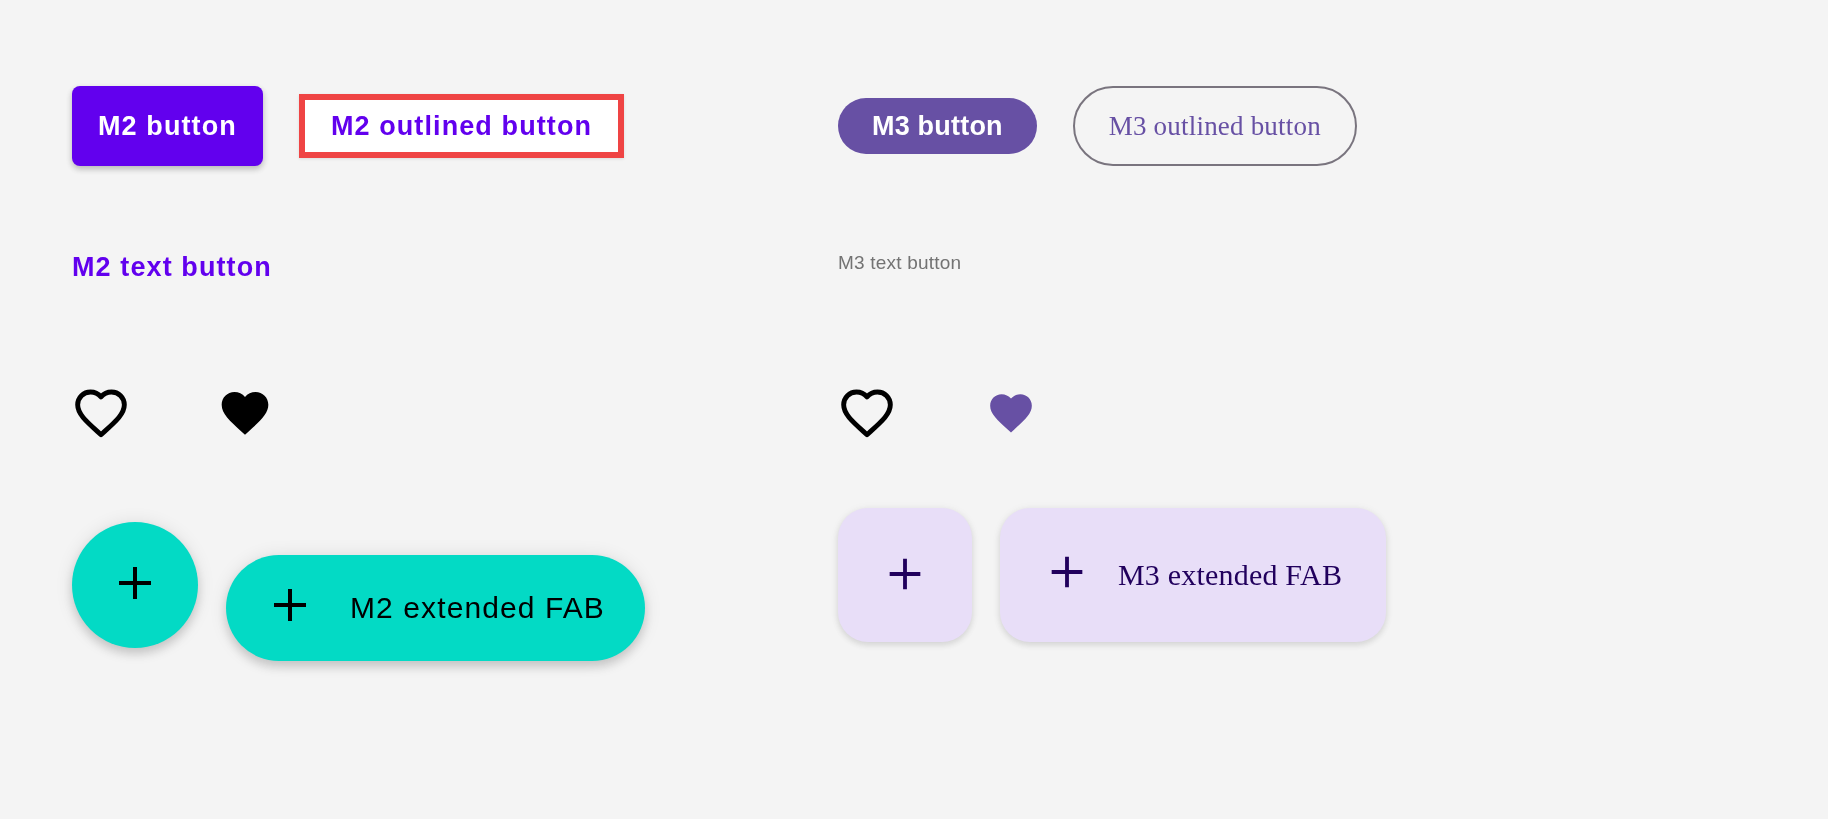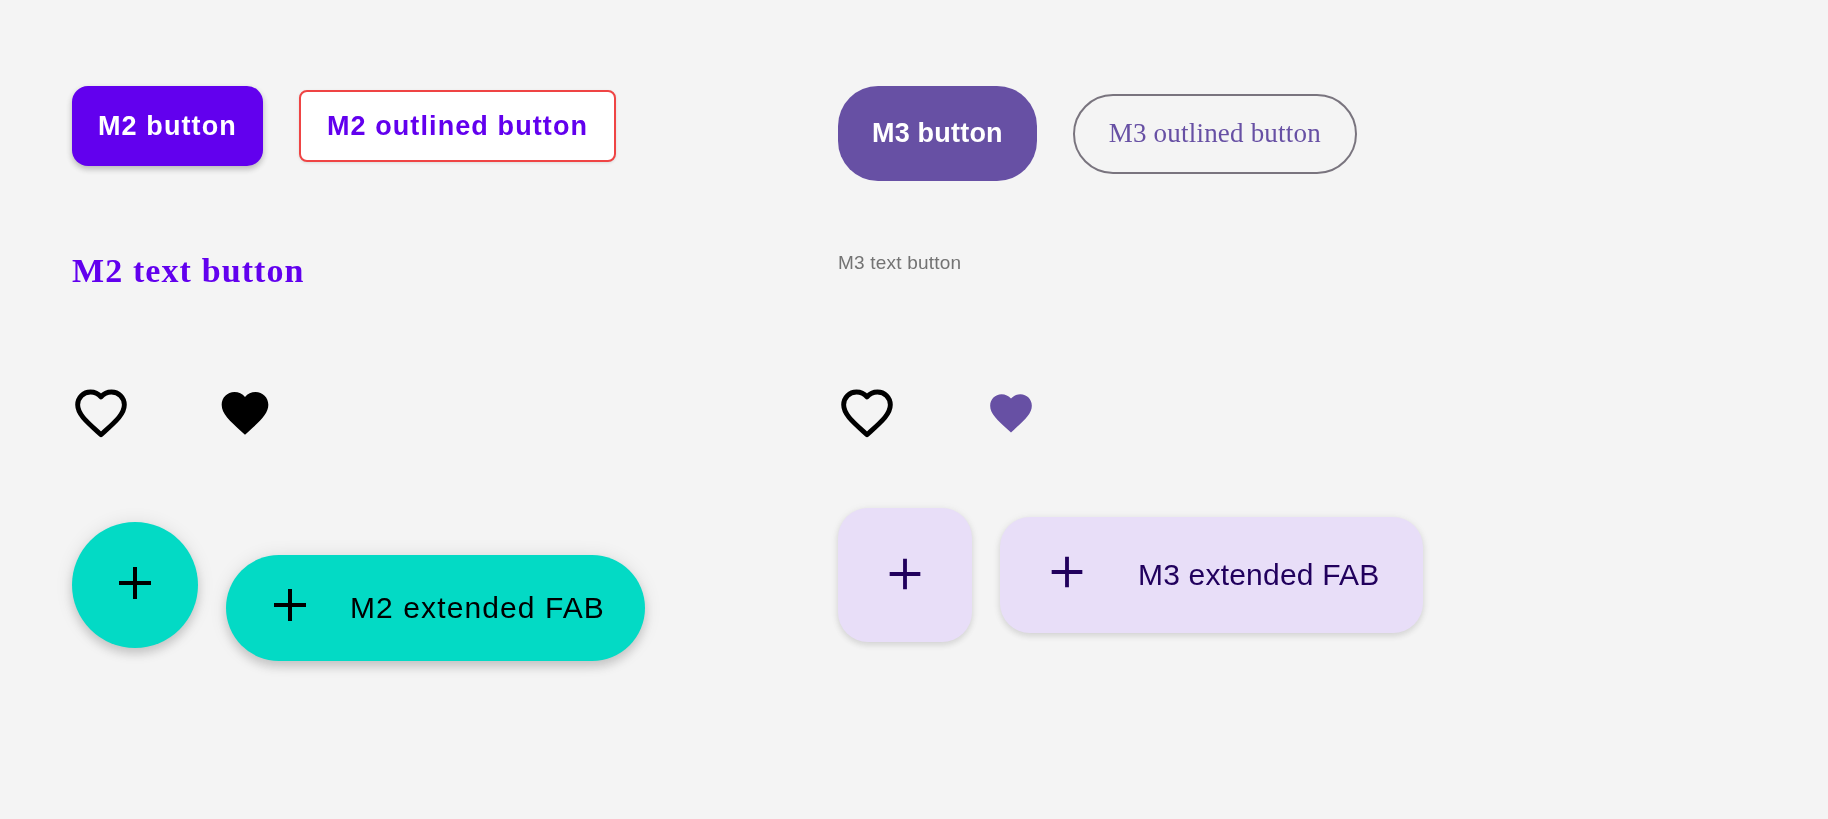--- a/index.html
+++ b/index.html
@@ -51,7 +51,7 @@
     background: #6200ee;
     color: #ffffff;
     border: none;
-    border-radius: 16px;
+    border-radius: 8px;
     font-family: "Liberation Sans", sans-serif;
     font-size: 27px;
     font-weight: bold;

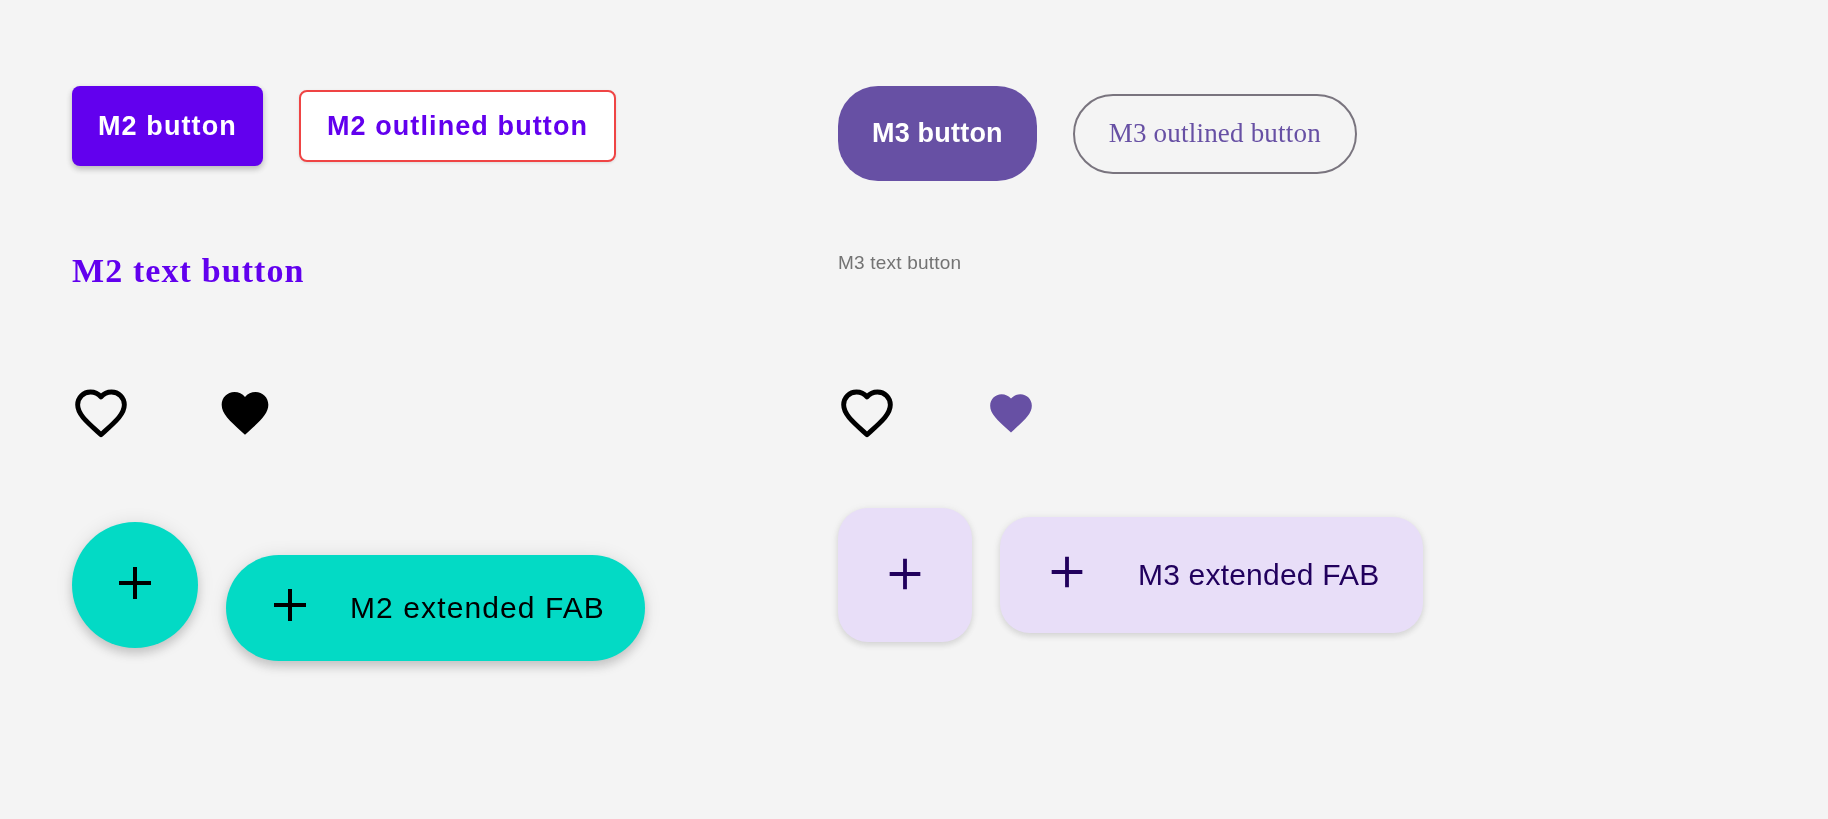--- a/index.html
+++ b/index.html
@@ -64,15 +64,15 @@
   
   .m2-outlined {
     box-sizing: border-box;
-    height: 72px;
+    height: 64px;
     padding: 0 26px;
     display: flex;
     align-items: center;
     justify-content: center;
     background: #ffffff;
     color: #6200ee;
-    border: 2px solid #ef4444;
-    border-radius: 8px;
+    border: 6px solid #ef4444;
+    border-radius: 0;
     font-family: "Liberation Sans", sans-serif;
     font-size: 27px;
     font-weight: bold;

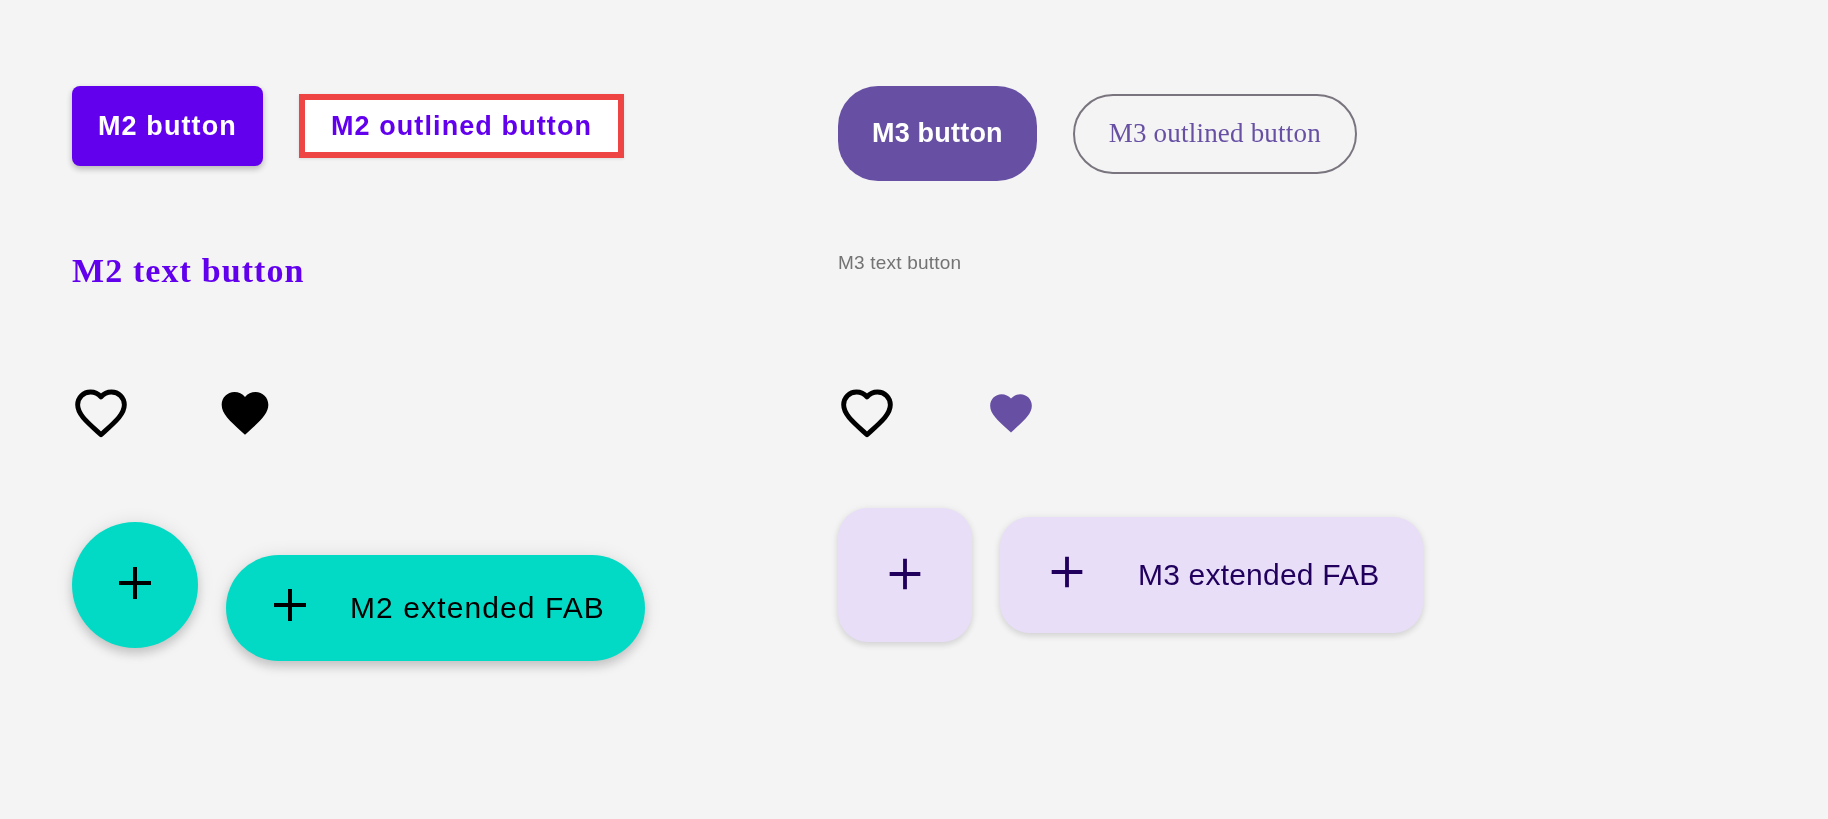--- a/index.html
+++ b/index.html
@@ -85,7 +85,7 @@
   
   .m3-filled {
     box-sizing: border-box;
-    height: 95px;
+    height: 56px;
     padding: 0 34px;
     display: flex;
     align-items: center;

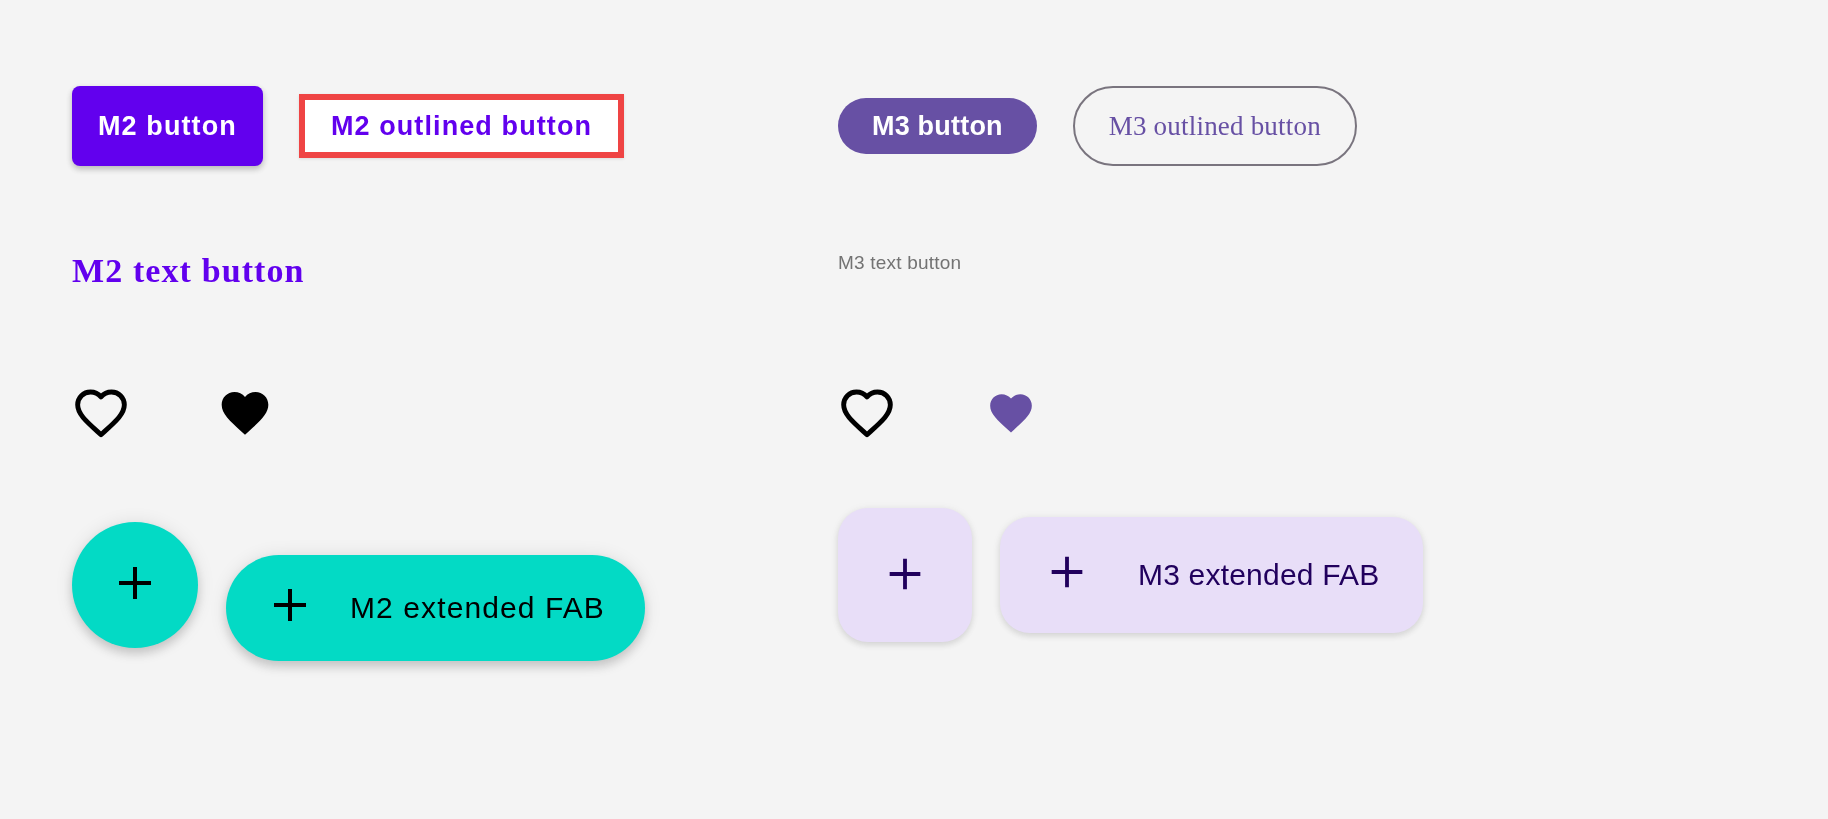--- a/index.html
+++ b/index.html
@@ -128,8 +128,8 @@
     border: none;
     padding: 0;
     color: #6200ee;
-    font-family: Liberation Serif, serif;
-    font-size: 34px;
+    font-family: Liberation Sans, sans-serif;
+    font-size: 27px;
     font-weight: bold;
     letter-spacing: 1.1px;
     cursor: pointer;

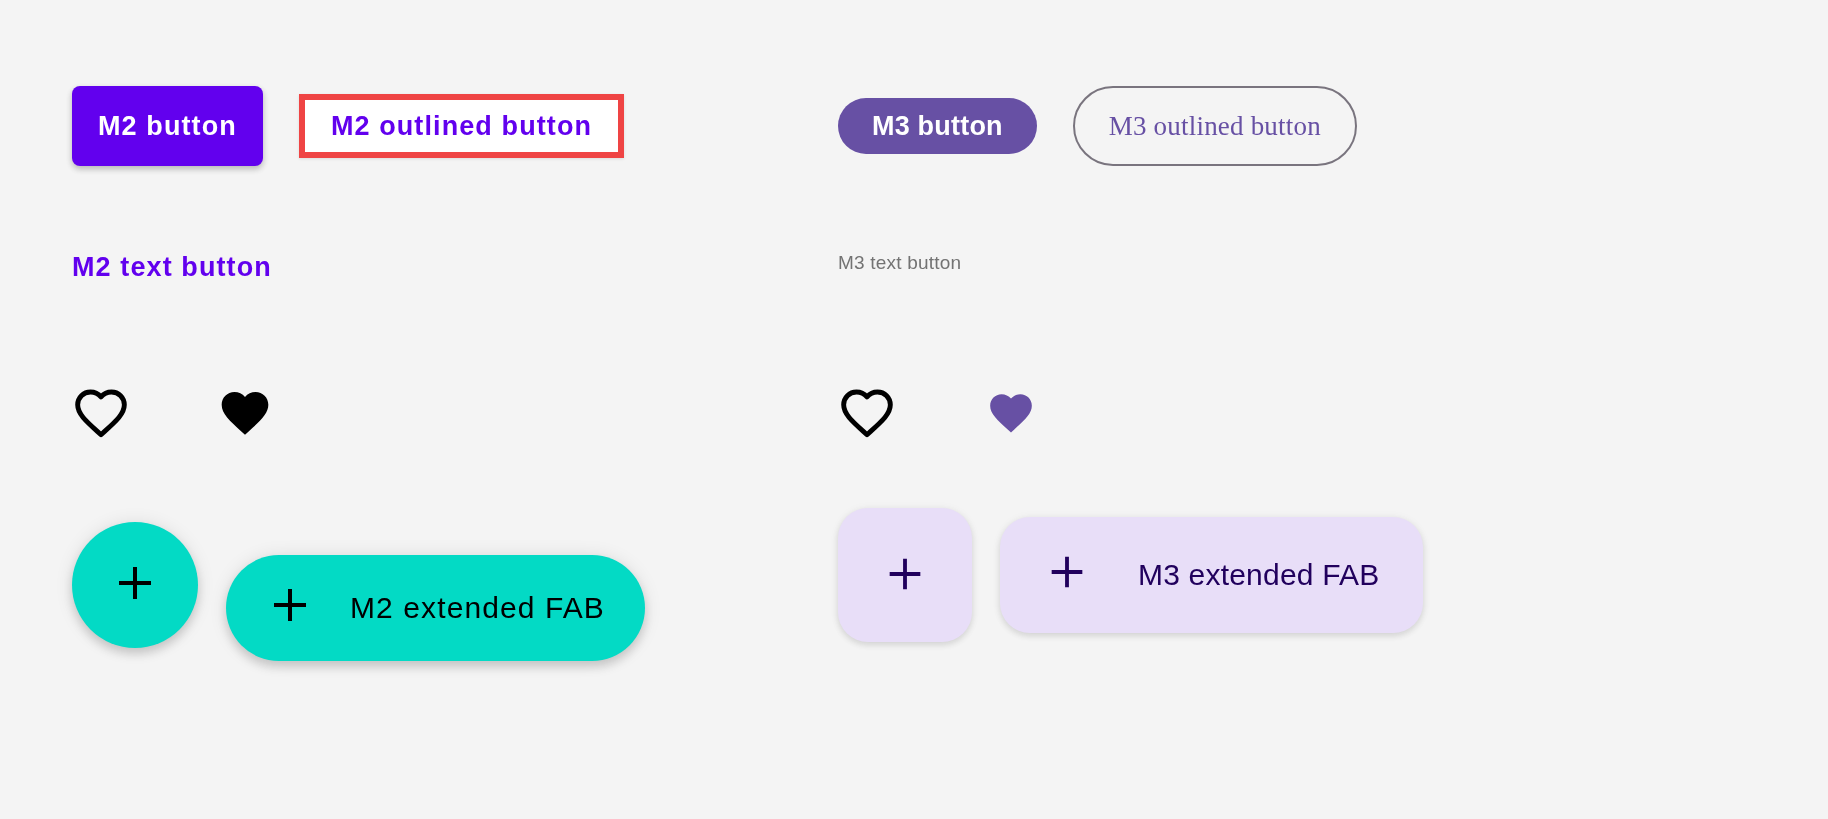--- a/index.html
+++ b/index.html
@@ -211,7 +211,7 @@
   }
   .m3-fab-ext {
     box-sizing: border-box;
-    height: 116px;
+    height: 134px;
     padding: 0 44px;
     border: none;
     border-radius: 30px;
@@ -219,8 +219,8 @@
     color: #21005d;
     display: flex;
     align-items: center;
-    gap: 48px;
-    font-family: Liberation Sans, sans-serif;
+    gap: 28px;
+    font-family: Liberation Serif, serif;
     font-size: 30px;
     font-weight: normal;
     letter-spacing: 0.2px;

